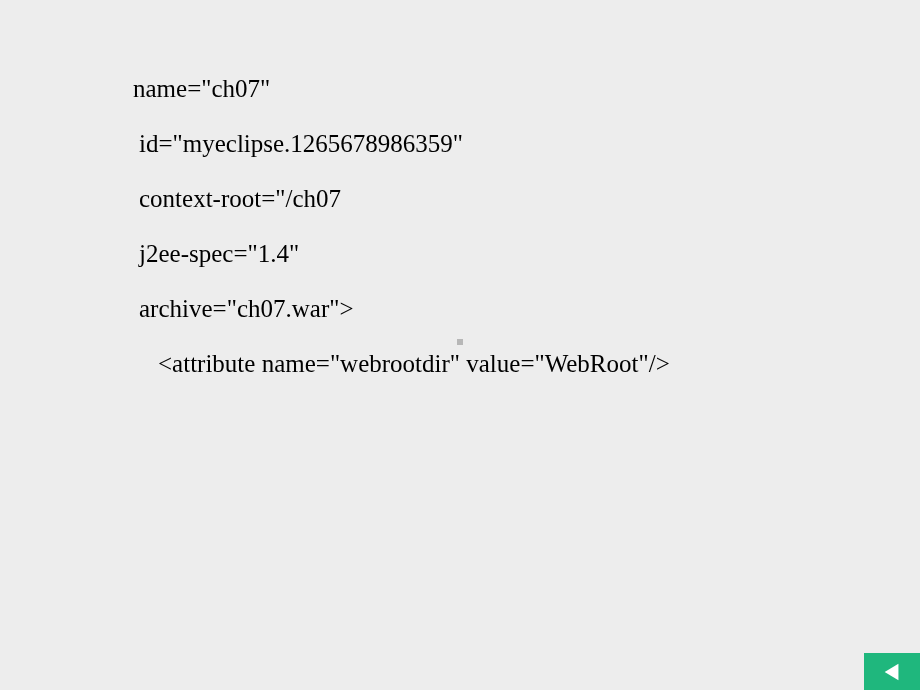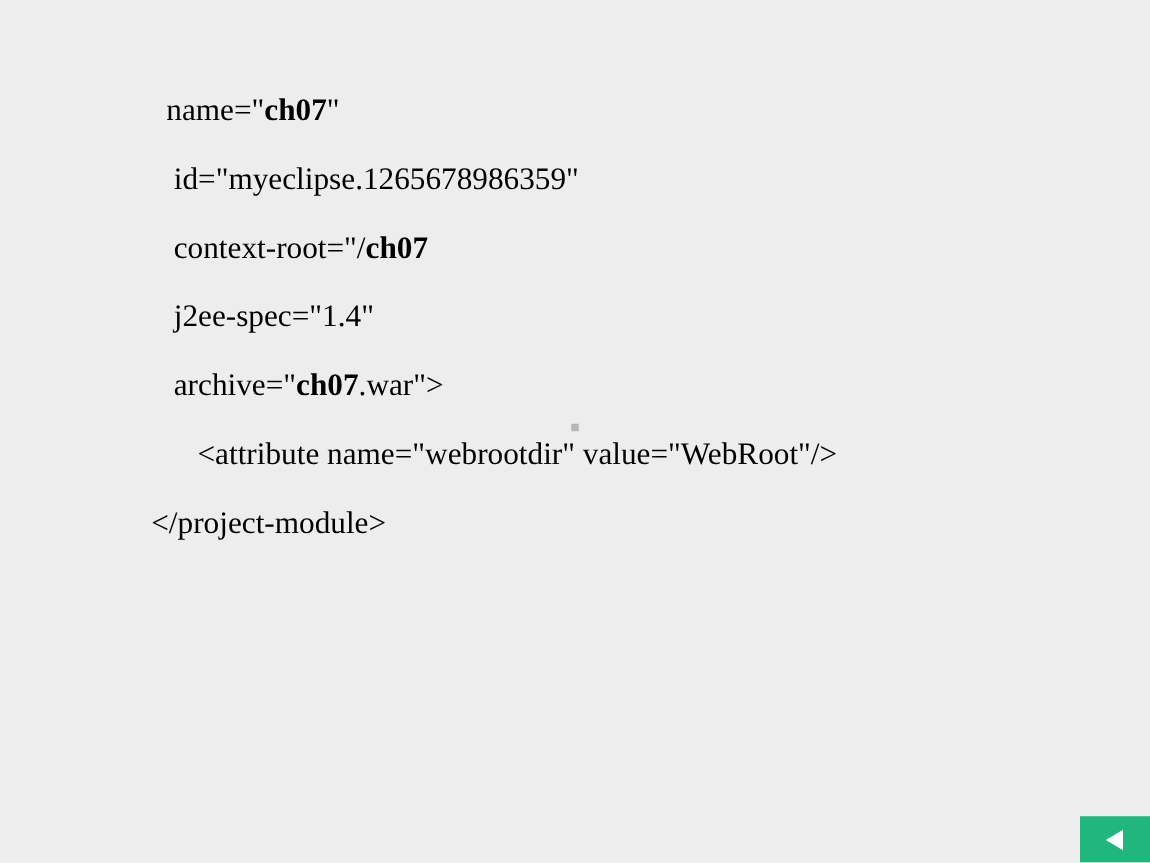--- a/index.html
+++ b/index.html
@@ -38,7 +38,7 @@
       margin-left: -12px;
     }
     .bold {
-      font-weight: bold;
+      font-weight: normal;
     }
     .small-square {
       position: absolute;

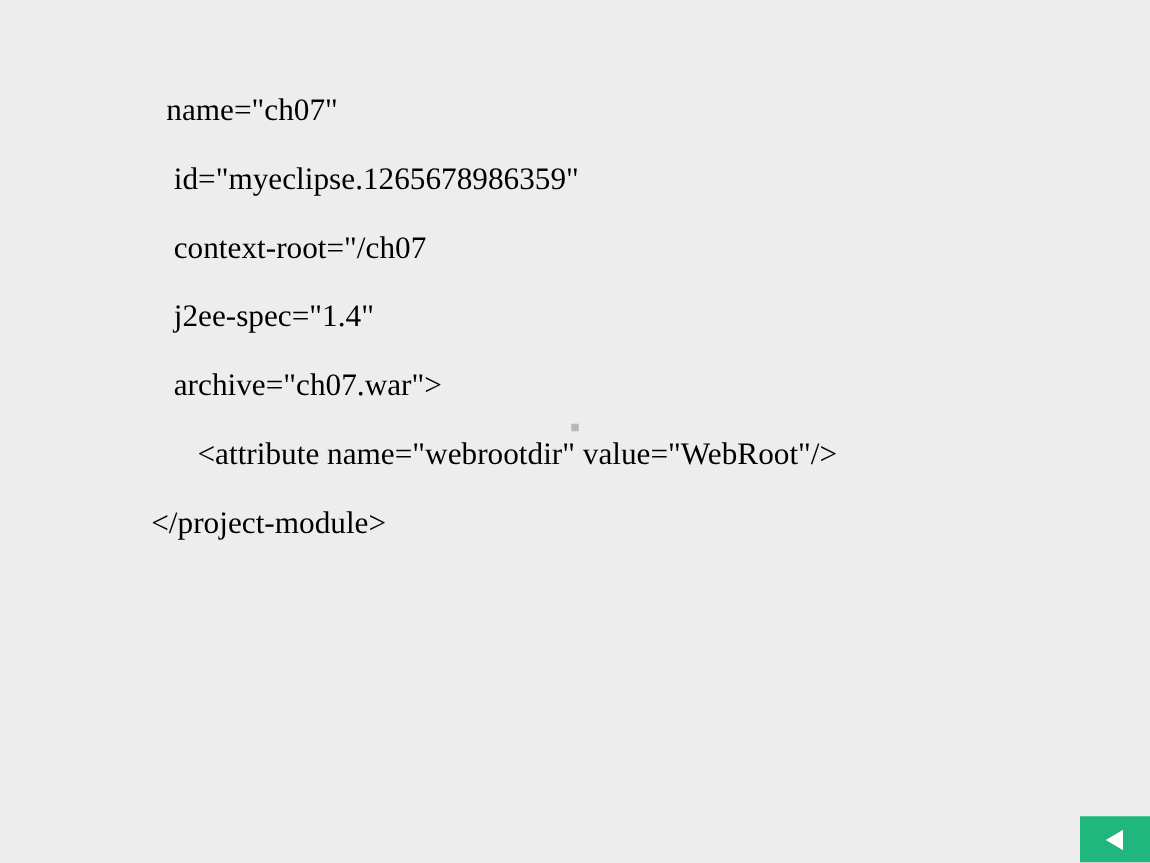--- a/index.html
+++ b/index.html
@@ -87,9 +87,6 @@
   <div class="line indent-3">
     <span>    &lt;attribute name="webrootdir" value="WebRoot"/&gt;</span>
   </div>
-  <div class="line indent-0">
-    <span>&lt;/project-module&gt;</span>
-  </div>
 </div>
 
 <div class="small-square"></div>

